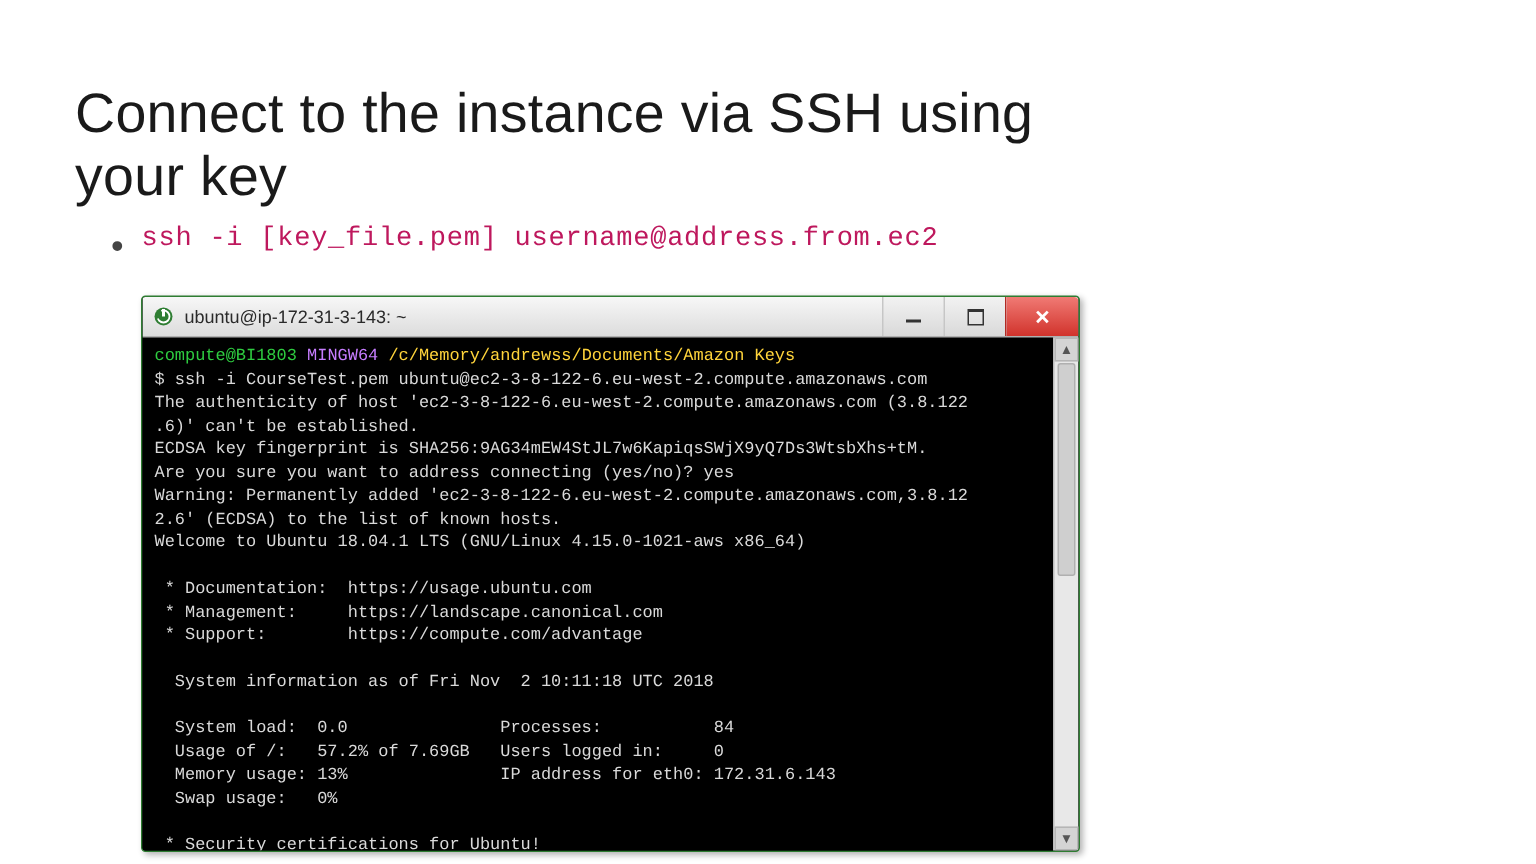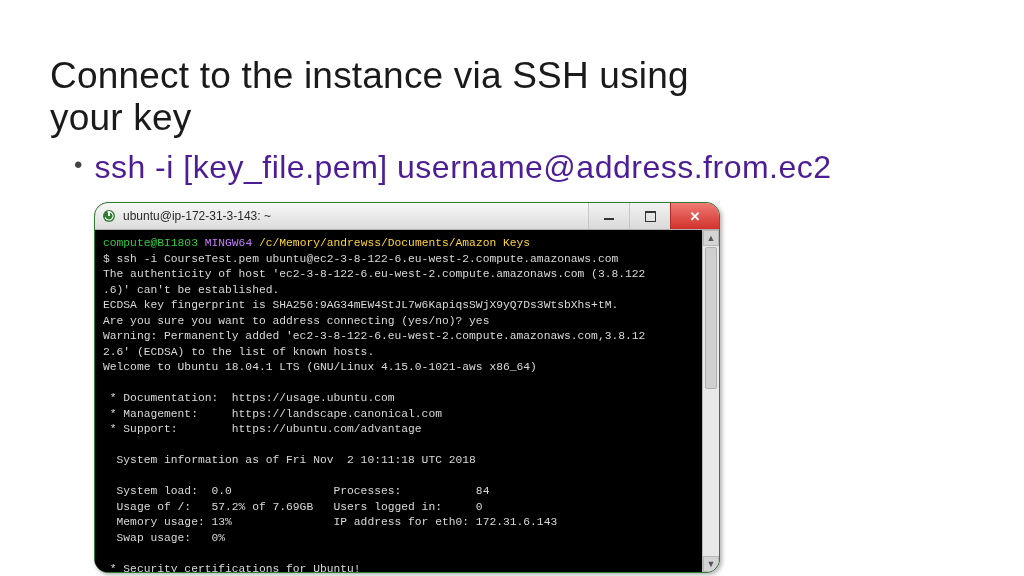--- a/index.html
+++ b/index.html
@@ -7,7 +7,7 @@
 .title{font-size:37px;font-weight:400;color:#1a1a1a;letter-spacing:0.2px;margin:15px 0 10px 0}
 .bullet-row{display:flex;align-items:flex-start;margin:8px 0 16px 24px}
 .bullet-dot{font-size:24px;line-height:32px;color:#444;margin-right:12px}
-.bullet-text{font-family:Liberation Sans, sans-serif;font-size:32px;color:#4c1d95;letter-spacing:0.5px;white-space:nowrap}
+.bullet-text{font-family:Liberation Mono, monospace;font-size:18px;color:#be185d;letter-spacing:0.5px;white-space:nowrap}
 .term-wrap{margin:0 auto;width:624px}
 .term-window{width:624px;border:1px solid #2e7d32;border-radius:14px;box-shadow:2px 2px 4px rgba(0,0,0,0.3);overflow:hidden;background:#000}
 .titlebar{height:26px;background:linear-gradient(#f7f7f7,#dcdcdc);border-bottom:1px solid #b0b0b0;display:flex;align-items:center;position:relative;font-size:12px;color:#333}

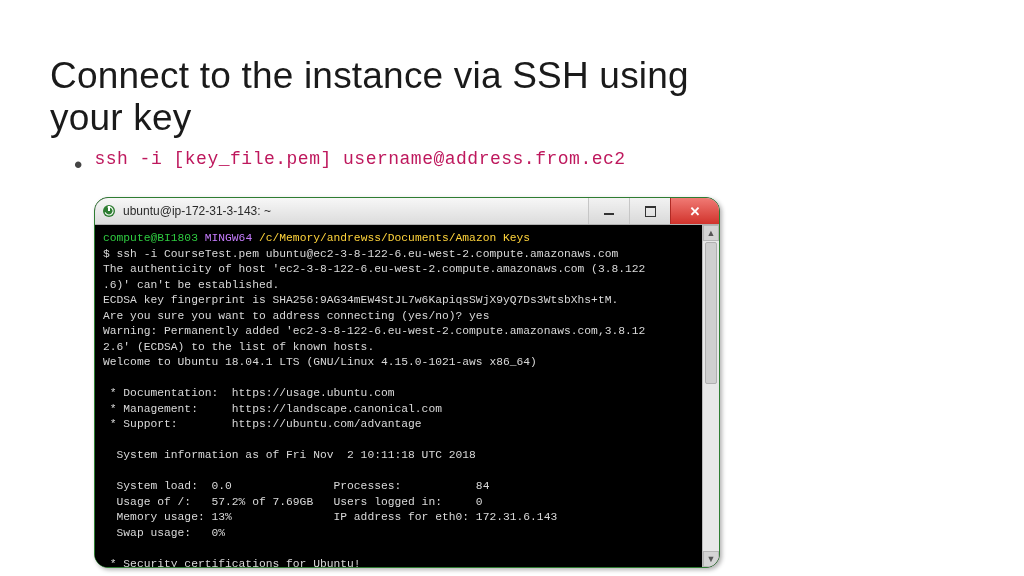--- a/index.html
+++ b/index.html
@@ -9,7 +9,7 @@
 .bullet-dot{font-size:24px;line-height:32px;color:#444;margin-right:12px}
 .bullet-text{font-family:Liberation Mono, monospace;font-size:18px;color:#be185d;letter-spacing:0.5px;white-space:nowrap}
 .term-wrap{margin:0 auto;width:624px}
-.term-window{width:624px;border:1px solid #2e7d32;border-radius:14px;box-shadow:2px 2px 4px rgba(0,0,0,0.3);overflow:hidden;background:#000}
+.term-window{width:624px;border:1px solid #2e7d32;border-radius:3px;box-shadow:2px 2px 4px rgba(0,0,0,0.3);overflow:hidden;background:#000}
 .titlebar{height:26px;background:linear-gradient(#f7f7f7,#dcdcdc);border-bottom:1px solid #b0b0b0;display:flex;align-items:center;position:relative;font-size:12px;color:#333}
 .tb-icon{width:16px;height:16px;margin:0 6px;display:inline-block}
 .tb-icon svg{display:block}

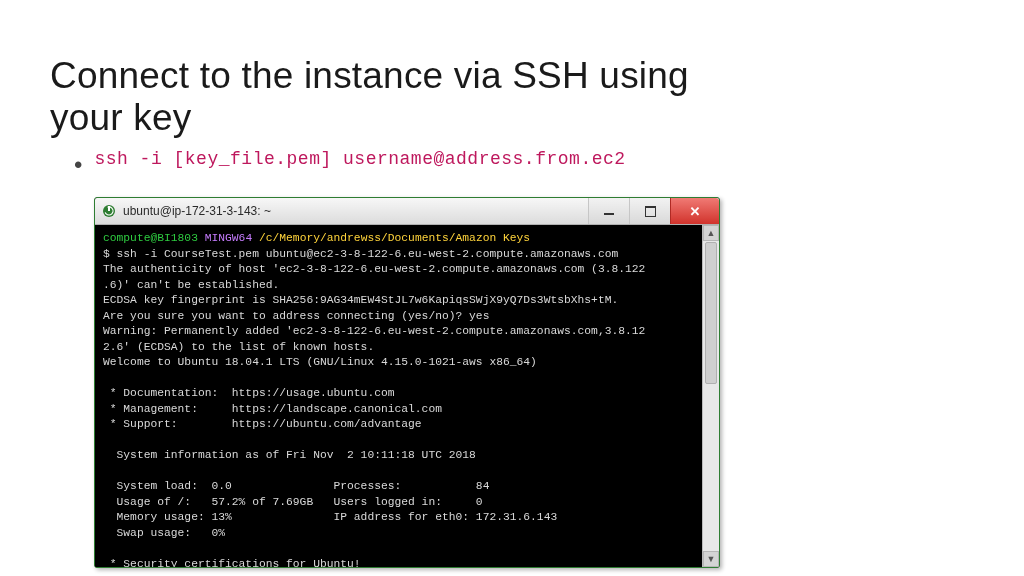--- a/index.html
+++ b/index.html
@@ -78,7 +78,7 @@
 
 <span> * Documentation:  https://usage.ubuntu.com</span>
 <span> * Management:     https://landscape.canonical.com</span>
-<span> * Support:        https://ubuntu.com/advantage</span>
+<span> * Support:        https://compute.com/advantage</span>
 
 <span>  System information as of Fri Nov  2 10:11:18 UTC 2018</span>
 

